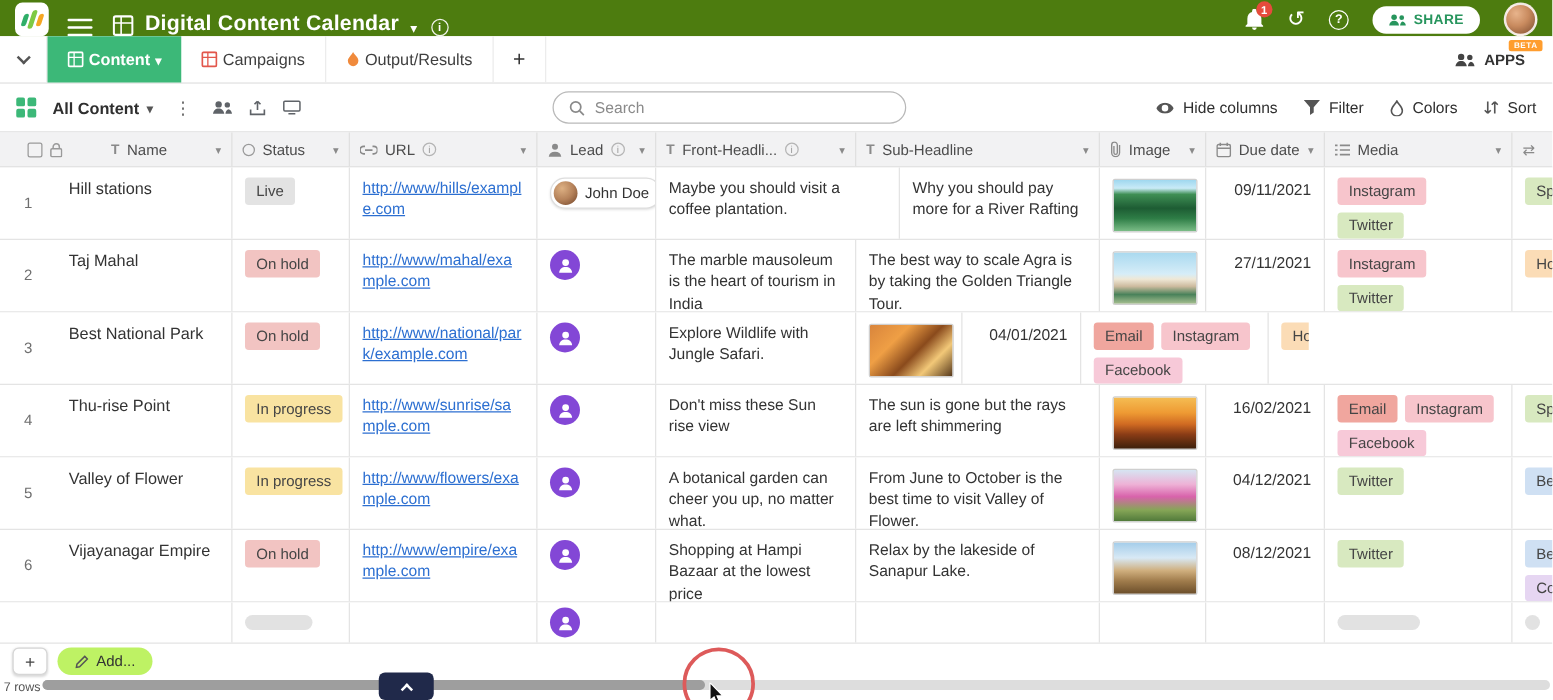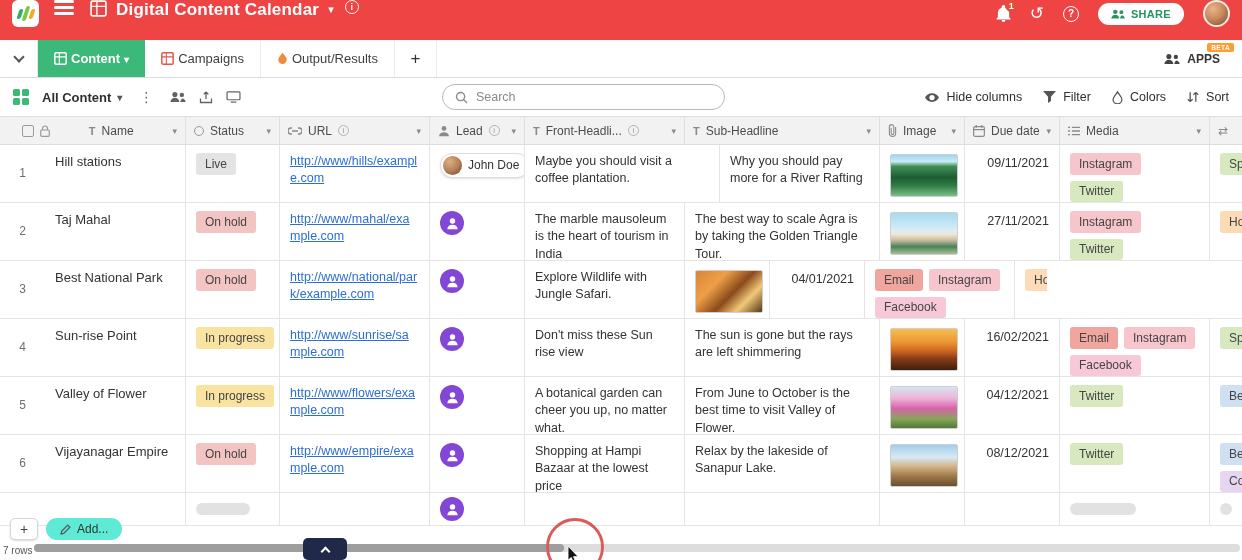--- a/index.html
+++ b/index.html
@@ -8,7 +8,7 @@
 .app{position:relative;width:1242px;height:560px;overflow:hidden}
 
 
-.topbar{height:40px;background:#ef4444;display:flex;align-items:flex-start;padding:0 12px;color:#fff}
+.topbar{height:29px;background:#4d7c0f;display:flex;align-items:flex-end;padding:0 12px;color:#fff}
 .logo{width:27px;height:27px;background:#fff;border-radius:6px;display:flex;align-items:center;justify-content:center;gap:2px;margin-right:15px;cursor:pointer}
 .logo i{display:block;width:4px;border-radius:2px;transform:skewX(-18deg)}
 .logo i:nth-child(1){background:#2fae68;height:10px}

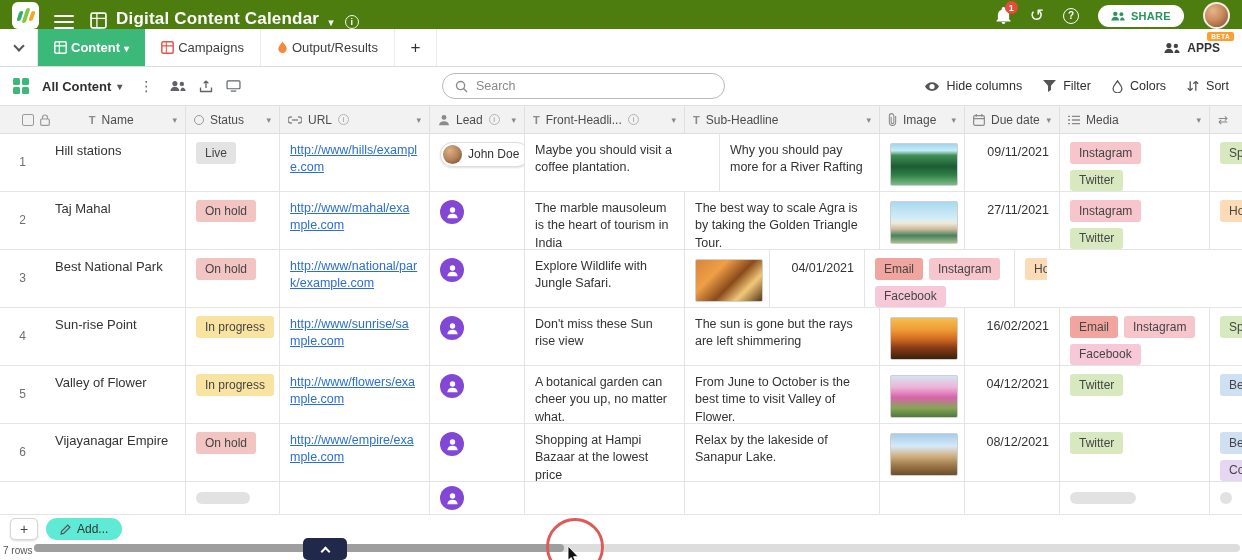--- a/index.html
+++ b/index.html
@@ -475,7 +475,7 @@
 
   <div class="row">
     <div class="cell c-num">4</div>
-    <div class="cell c-name"><span class="nm">Sun-rise Point</span></div>
+    <div class="cell c-name"><span class="nm">Thu-rise Point</span></div>
     <div class="cell c-status"><span class="pill st" style="background: rgb(249, 227, 161);">In progress</span></div>
     <div class="cell c-url">
             <a class="url">http://www/sunrise/sample.com</a>

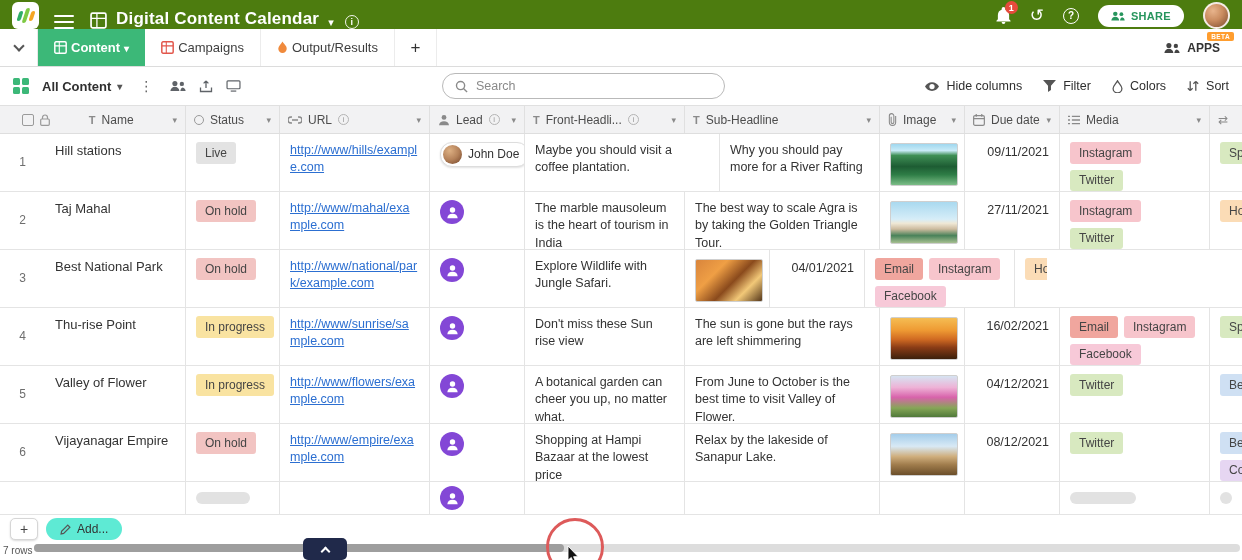--- a/index.html
+++ b/index.html
@@ -113,7 +113,7 @@
 
 .addbar{position:absolute;left:10px;top:518px;display:flex;gap:8px;align-items:center}
 .add-plus{width:28px;height:22px;background:#fff;border:1px solid #d6d6d6;border-radius:5px;box-shadow:0 1px 2px rgba(0,0,0,.15);font-size:14px;color:#444;cursor:pointer;font-family:inherit;line-height:1}
-.add-edit{display:flex;align-items:center;gap:6px;background:#5eead4;border:none;border-radius:12px;padding:4px 14px;font-size:12px;color:#333;cursor:pointer;font-family:inherit}
+.add-edit{display:flex;align-items:center;gap:6px;background:#bef264;border:none;border-radius:12px;padding:4px 14px;font-size:12px;color:#333;cursor:pointer;font-family:inherit}
 .rowcount{position:absolute;left:3px;top:545px;font-size:10px;color:#555}
 .hscroll{position:absolute;left:34px;right:2px;top:544px;height:8px;background:#ddd;border-radius:4px;cursor:pointer}
 .hthumb{position:absolute;left:0;top:0;height:8px;width:530px;background:#9e9e9e;border-radius:4px;cursor:grab}

